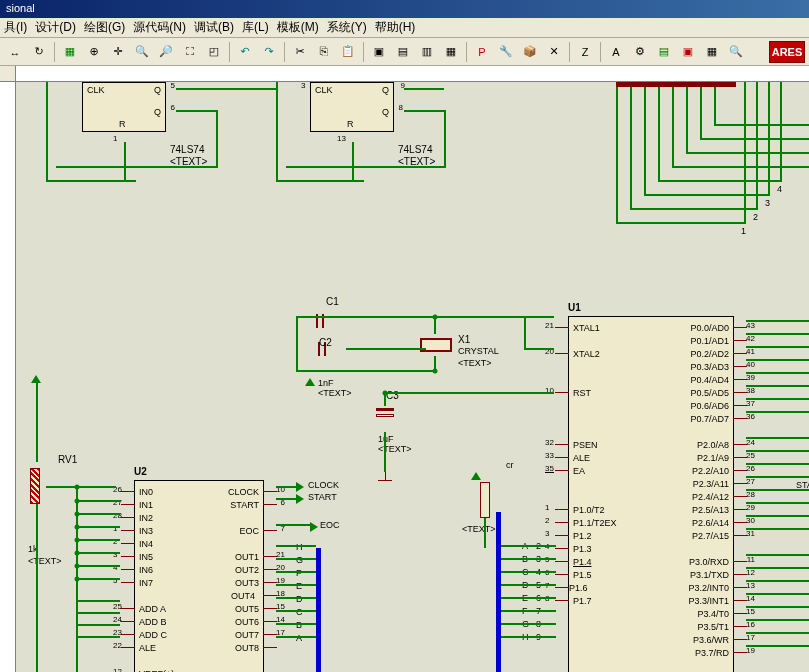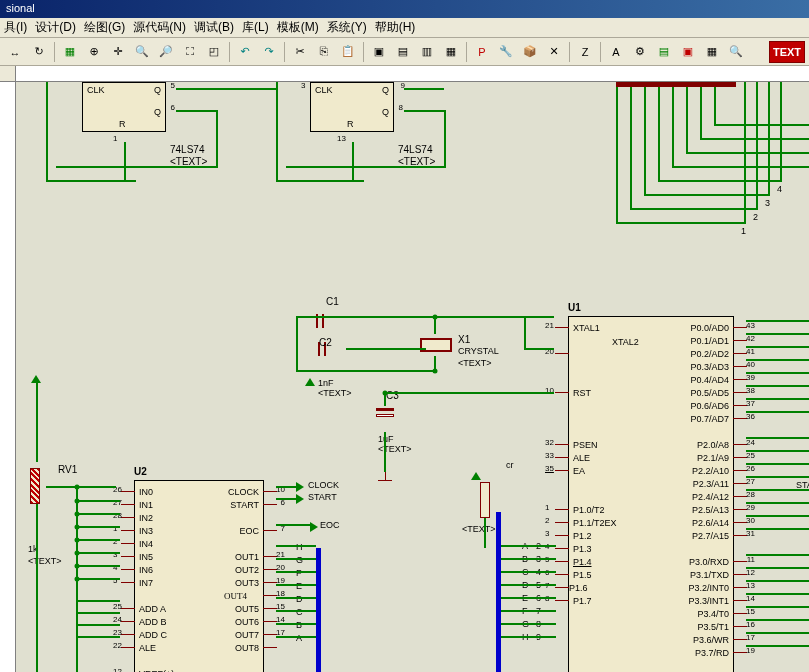--- a/index.html
+++ b/index.html
@@ -98,7 +98,7 @@
   <div class="tbtn">▦</div>
   <div class="tbtn">🔍</div>
   <div style="flex:1"></div>
-  <div class="tbtn" style="width:36px;background:#c00000;color:#fff;font-weight:bold;border:1px solid #800000">TEXT</div>
+  <div class="tbtn" style="width:36px;background:#c00000;color:#fff;font-weight:bold;border:1px solid #800000">ARES</div>
 </div>
 
 <div class="canvas-wrap">

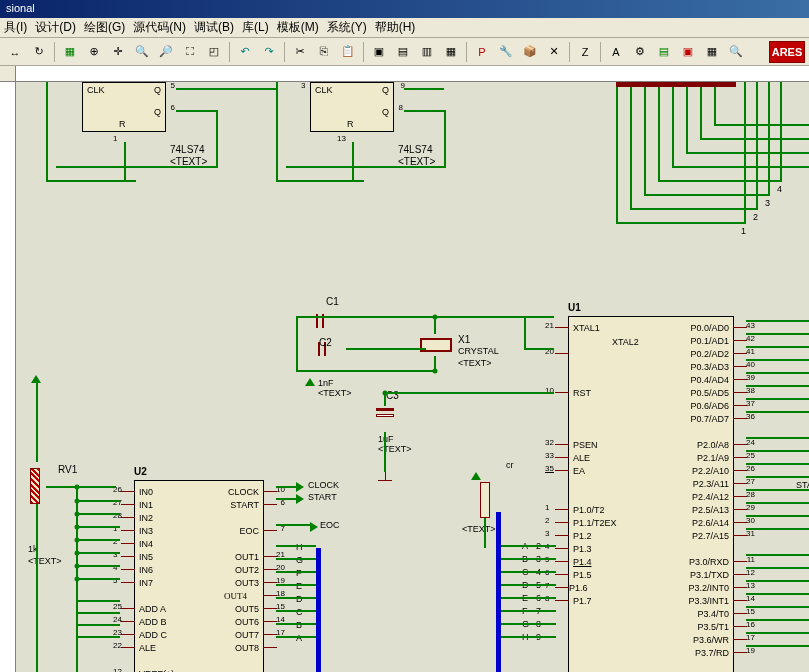--- a/index.html
+++ b/index.html
@@ -179,7 +179,7 @@
         <span class="pin-label" style="left: 4px; top: 6px;">XTAL1</span>
         <div class="pin-stub" style="left: -14px; top: 10px; width: 14px; height: 1px;"></div>
         <span class="pin-num" style="left: -24px; top: 4px;">21</span>
-        <span class="pin-label" style="left: 4px; top: 20px; margin-left: 39px;">XTAL2</span>
+        <span class="pin-label" style="left: 4px; top: 32px;">XTAL2</span>
         <div class="pin-stub" style="left: -14px; top: 36px; width: 14px; height: 1px;"></div>
         <span class="pin-num" style="left: -24px; top: 30px;">20</span>
         <span class="pin-label" style="left: 4px; top: 71px;">RST</span>

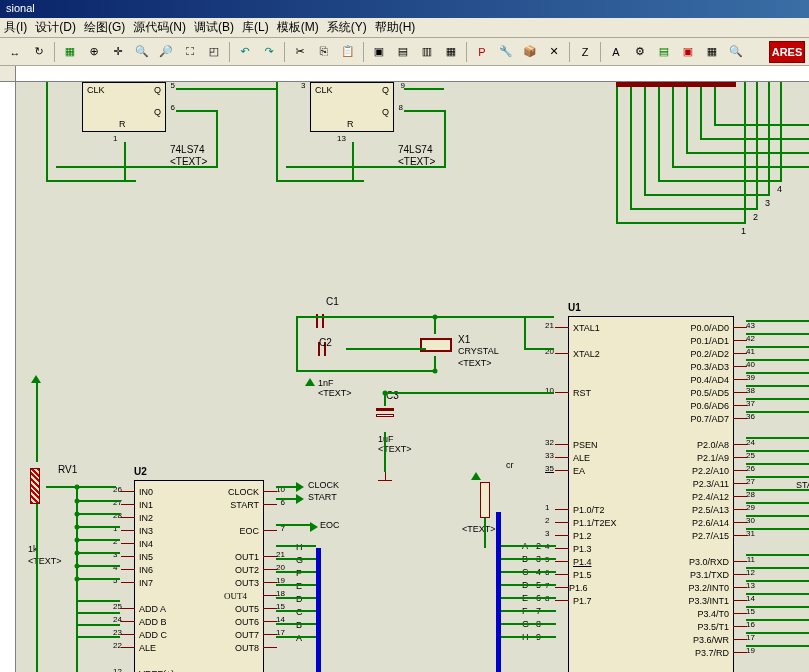--- a/index.html
+++ b/index.html
@@ -395,7 +395,7 @@
     <span class="comp-val" style="left:442px; top:264px">CRYSTAL</span>
     <span class="comp-val" style="left:442px; top:276px">&lt;TEXT&gt;</span>
 
-    <span class="comp-name" style="left:42px; top:382px">RV1</span>
+    <span class="comp-name" style="left:42px; top:372px">RV1</span>
     <div style="position:absolute; left:14px; top:386px; width:10px; height:36px; background:repeating-linear-gradient(45deg,#c00000,#c00000 2px,#f0eacc 2px,#f0eacc 4px); border:1px solid #800000"></div>
     <span class="comp-val" style="left:12px; top:462px">1k</span>
     <span class="comp-val" style="left:12px; top:474px">&lt;TEXT&gt;</span>

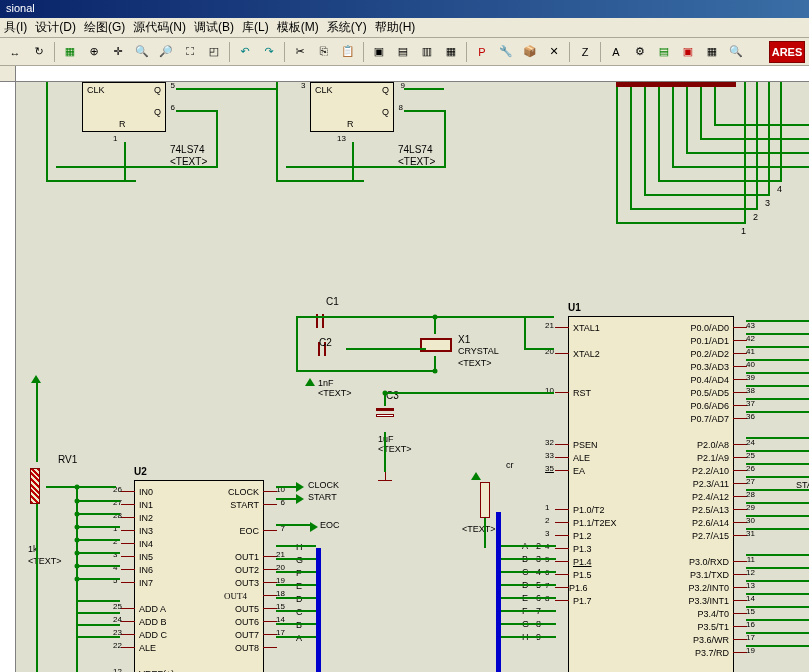--- a/index.html
+++ b/index.html
@@ -351,7 +351,7 @@
         <span class="pin-label" style="right: 4px; top: 97px;">OUT3</span>
         <div class="pin-stub" style="right: -14px; top: 101px; width: 14px; height: 1px;"></div>
         <span class="pin-num" style="right: -22px; top: 95px;">19</span>
-        <span class="pin-label" style="right: 16px; top: 110px; font-family: Liberation Serif, serif;">OUT4</span>
+        <span class="pin-label" style="right: 8px; top: 110px;">OUT4</span>
         <div class="pin-stub" style="right: -14px; top: 114px; width: 14px; height: 1px;"></div>
         <span class="pin-num" style="right: -22px; top: 108px;">18</span>
         <span class="pin-label" style="right: 4px; top: 123px;">OUT5</span>

